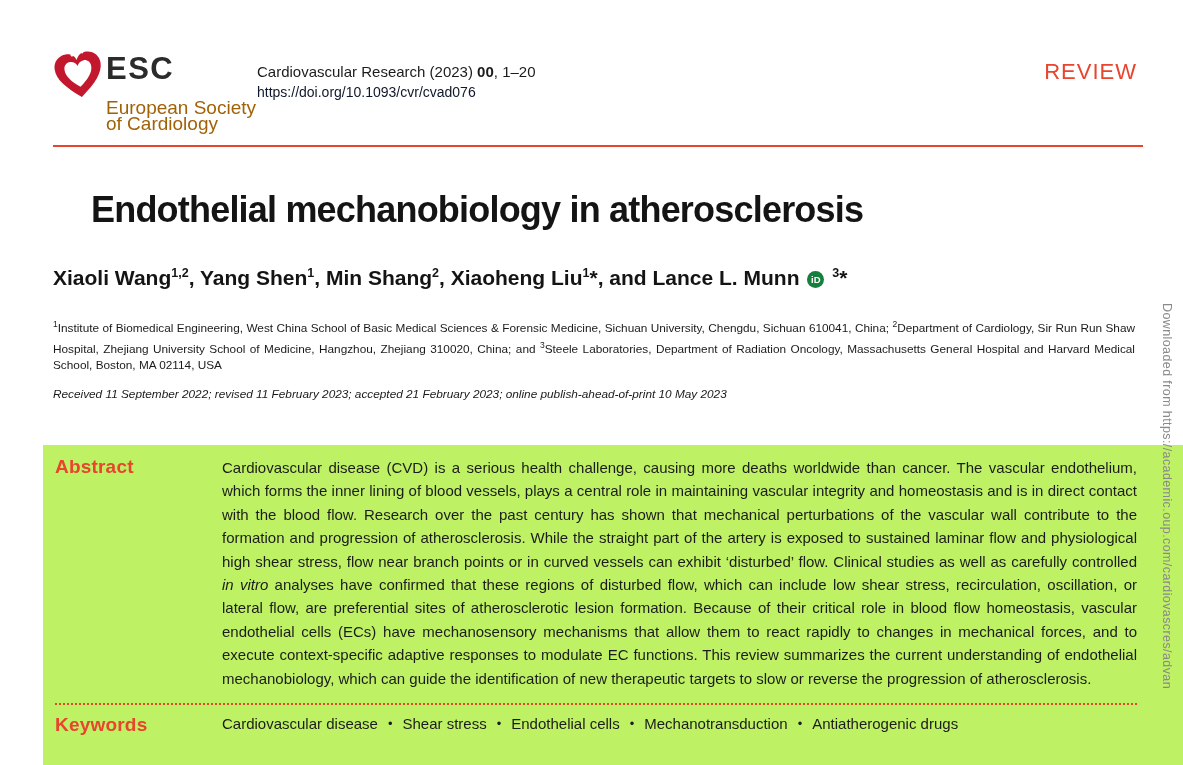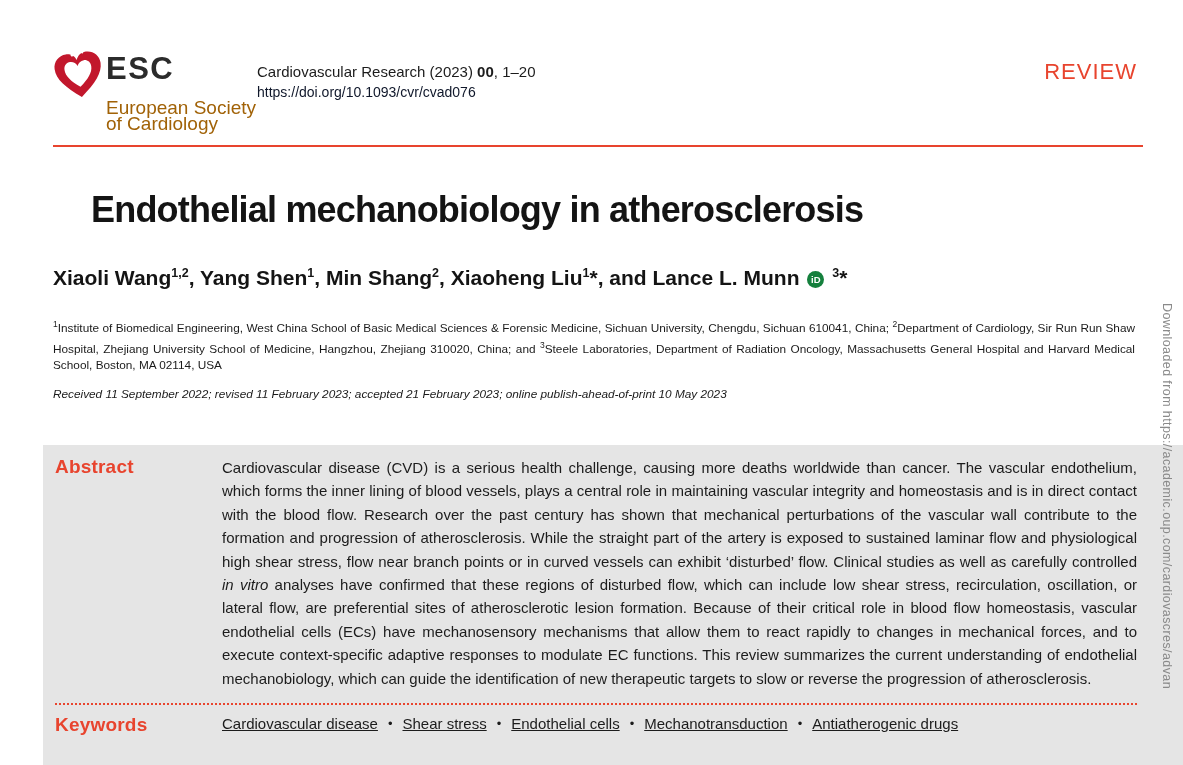--- a/index.html
+++ b/index.html
@@ -44,7 +44,7 @@
     font-size:11.8px; color:#1a1a1a; }
 
   
-  .abstract-box { position:absolute; left:43px; top:445px; right:0; bottom:0; background:#e5e5e5; }
+  .abstract-box { position:absolute; left:43px; top:445px; right:0; bottom:0; background:#bef264; }
   .box-grid { display:grid; grid-template-columns:167px 1fr; padding:11px 46px 0 12px; }
   .sec-heading { color:#e8442e; font-weight:bold; font-size:19px; letter-spacing:0.2px; }
   .abstract-text { font-size:15px; line-height:23.4px; text-align:justify; color:#1c1c1c; }

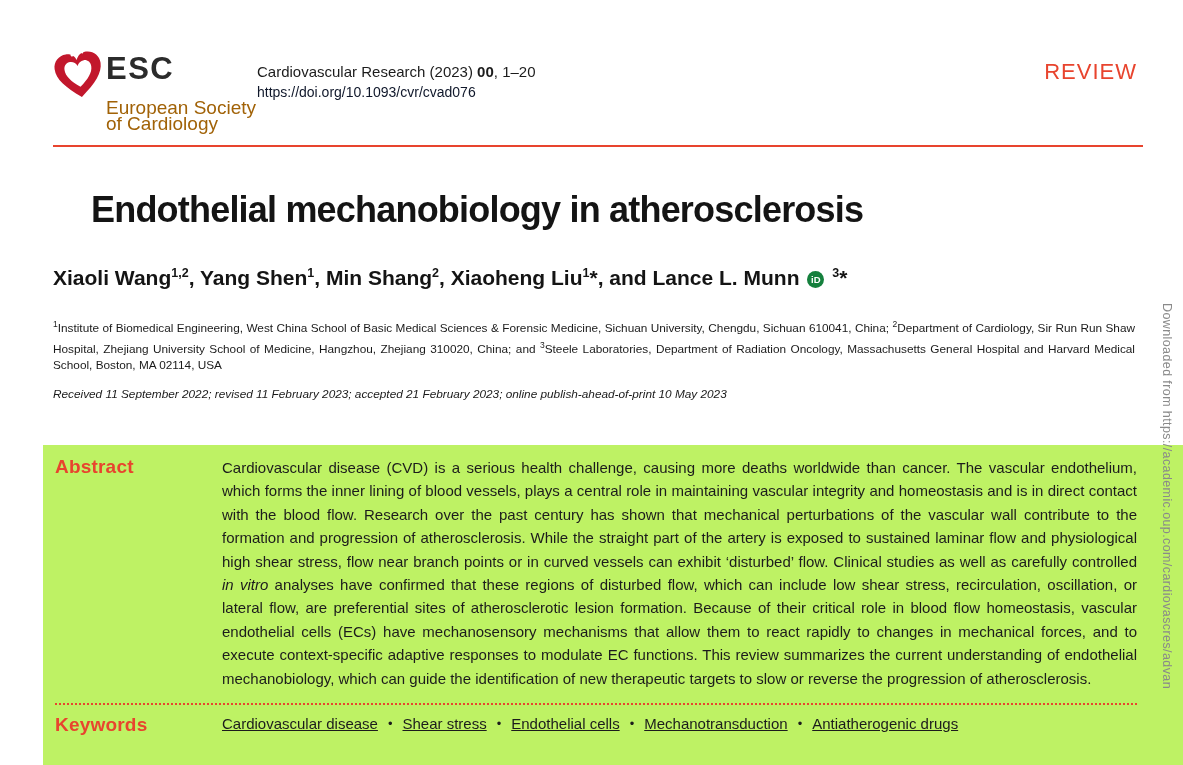--- a/index.html
+++ b/index.html
@@ -50,7 +50,7 @@
   .abstract-text { font-size:15px; line-height:23.4px; text-align:justify; color:#1c1c1c; }
   .dotted-divider { grid-column:1 / -1; border-top:2.5px dotted #e8442e; margin-top:13px; }
   .kw-row-pad { padding-top:9px; }
-  .keywords-list { font-size:15px; padding-top:10px; color:#1c1c1c;text-decoration:underline; }
+  .keywords-list { font-size:15px; padding-top:10px; color:#1c1c1c; }
   .kw-sep { display:inline-block; margin:0 10px; font-size:13px; vertical-align:1px; }
 
   

